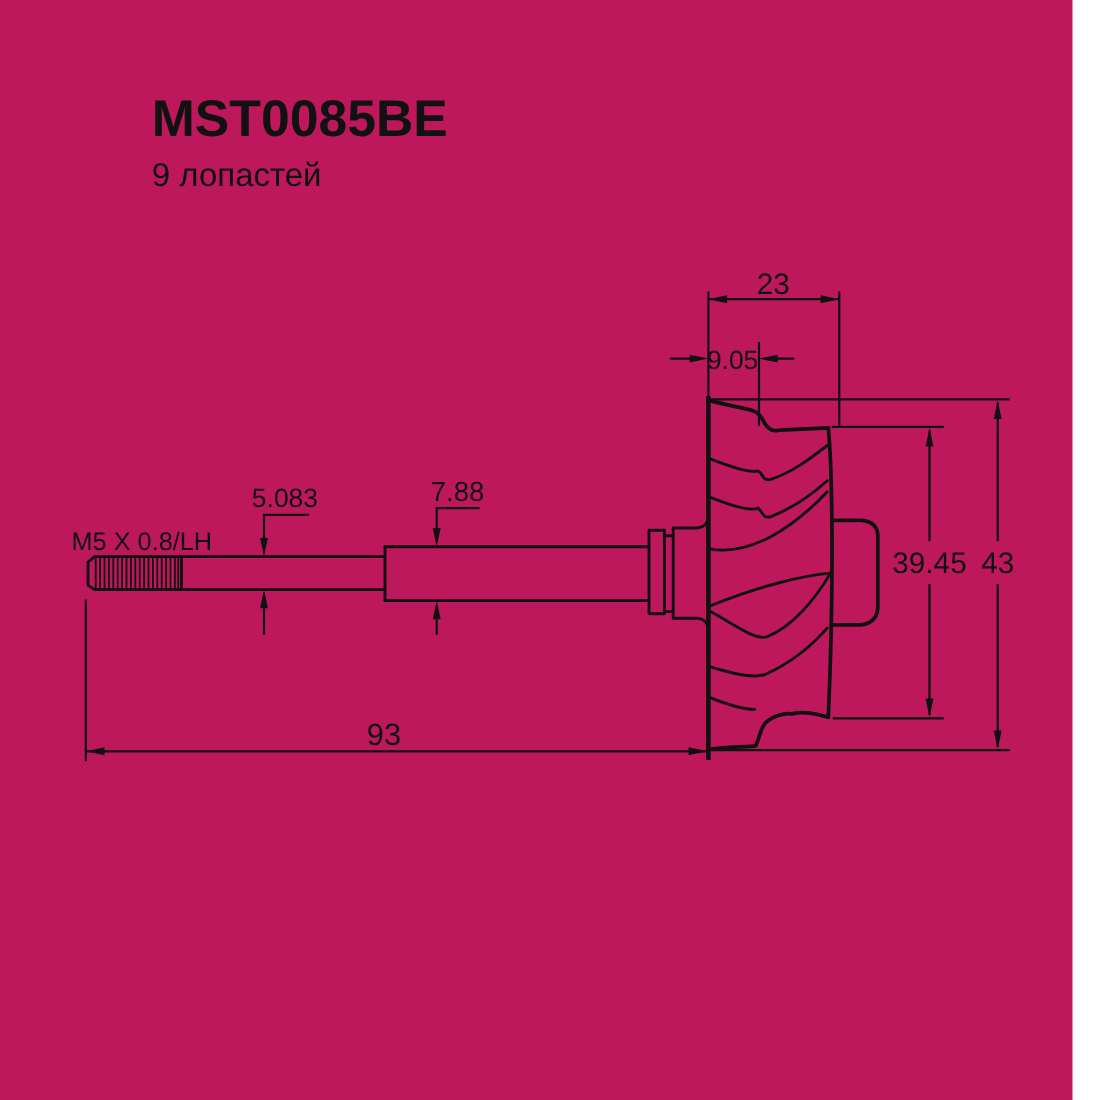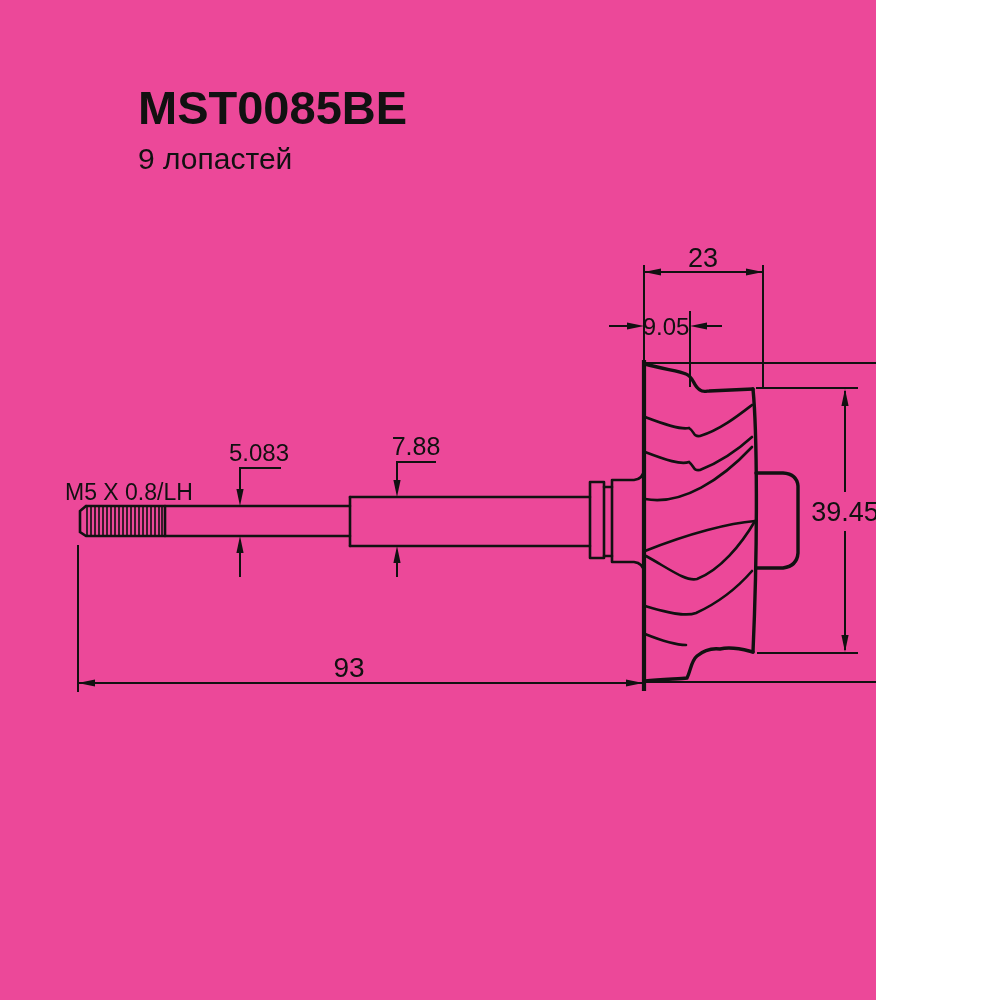--- a/index.html
+++ b/index.html
@@ -10,9 +10,9 @@
   }
   .page {
     position: relative;
-    width: 876px;
+    width: 975px;
     height: 1000px;
-    background: #ec4899;
+    background: #be185d;
     overflow: hidden;
   }
   svg { display: block; }

